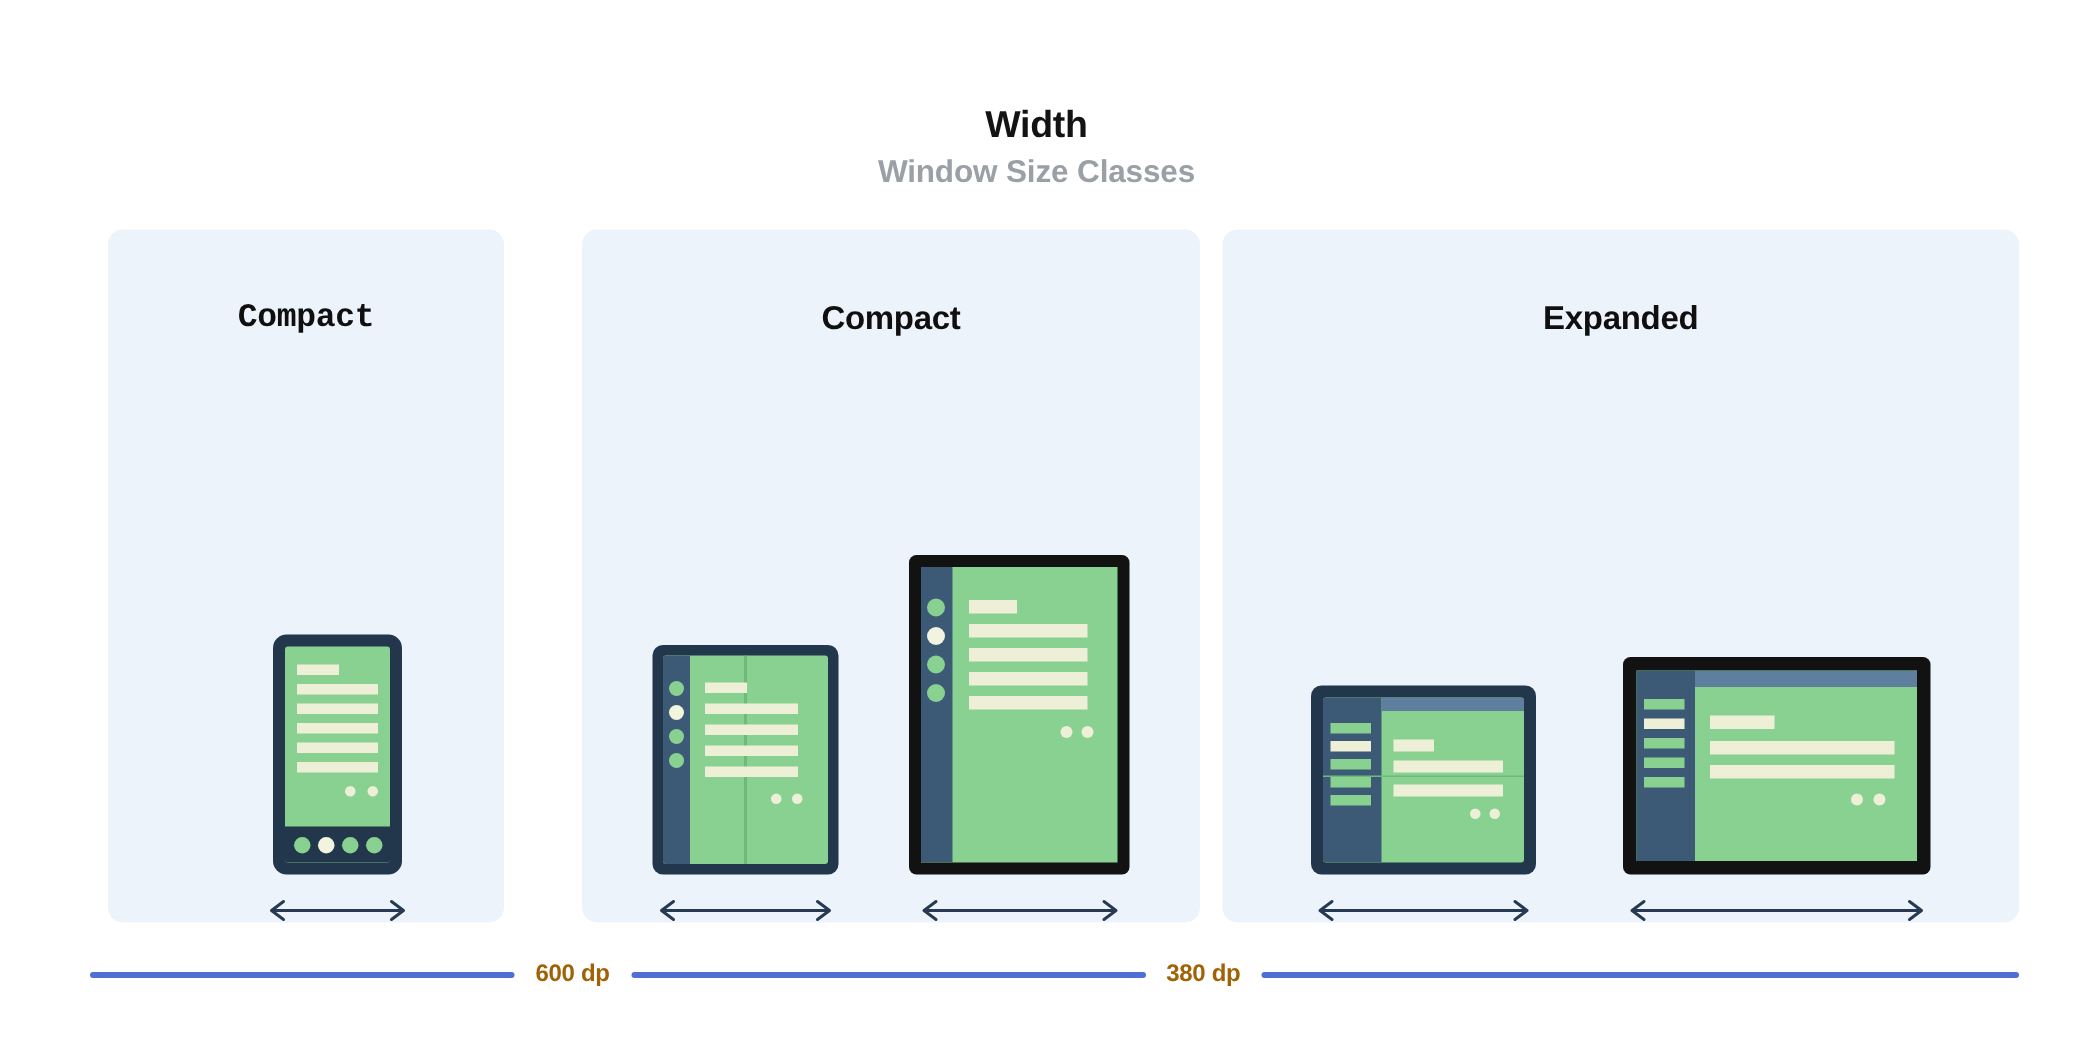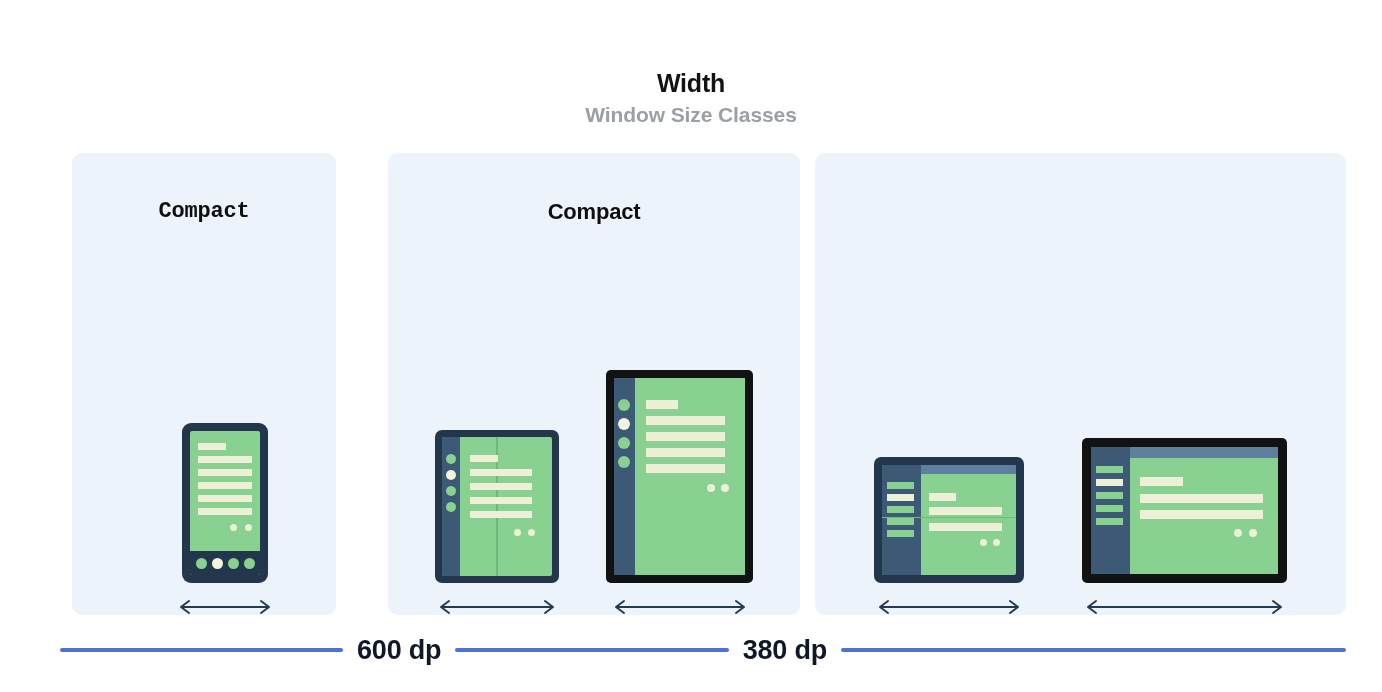--- a/index.html
+++ b/index.html
@@ -185,6 +185,7 @@
     </div>
 
     <div class="panel panel-expanded">
+      <div class="panel-title">Expanded</div>
 
       <div class="devgroup" style="left:0; top:0; width:531px; height:462px; justify-content:space-evenly;">
 

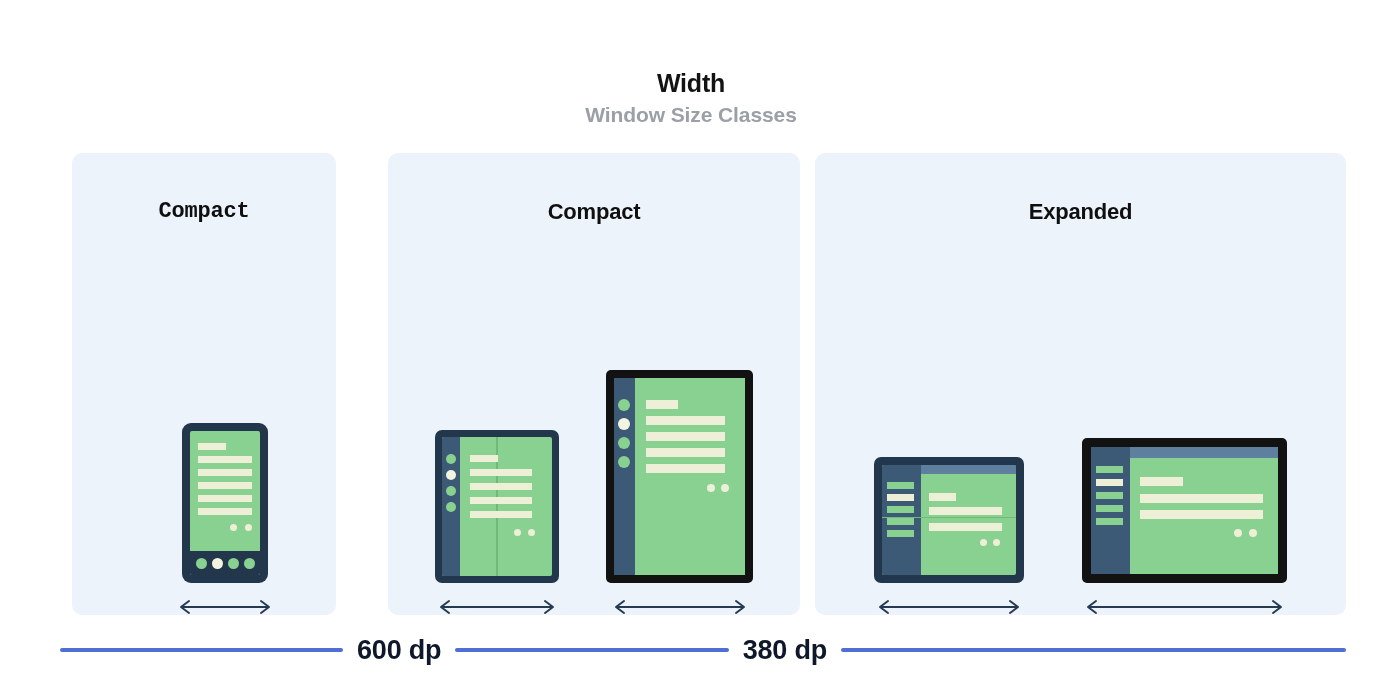--- a/index.html
+++ b/index.html
@@ -67,7 +67,7 @@
            display: flex; align-items: center; }
   .seg { height: 4px; background: #4f6fd4; border-radius: 2px; }
   .scale-label {
-    font-size: 27px; font-weight: bold; color: #0f172a;
+    font-size: 16px; font-weight: bold; color: #a16207;
     padding: 0 14px; white-space: nowrap; letter-spacing: -0.2px;
   }
 </style>

